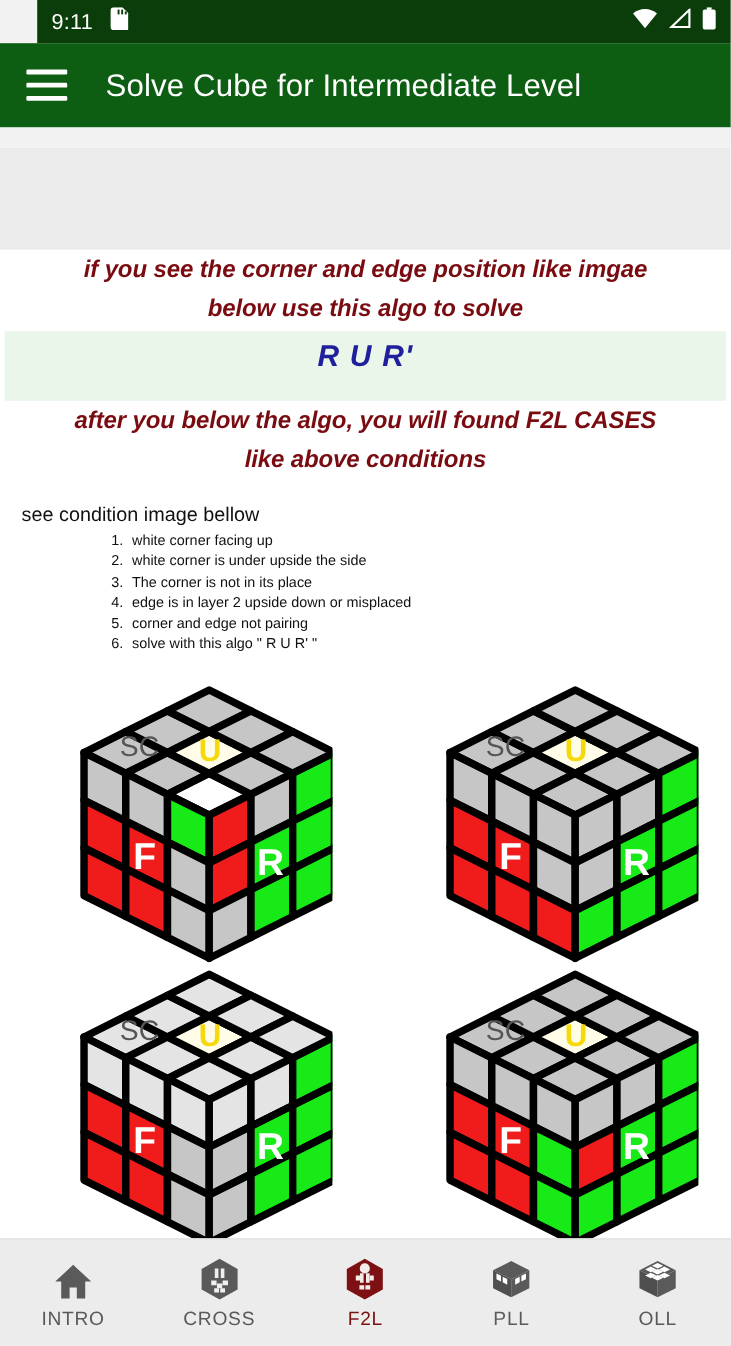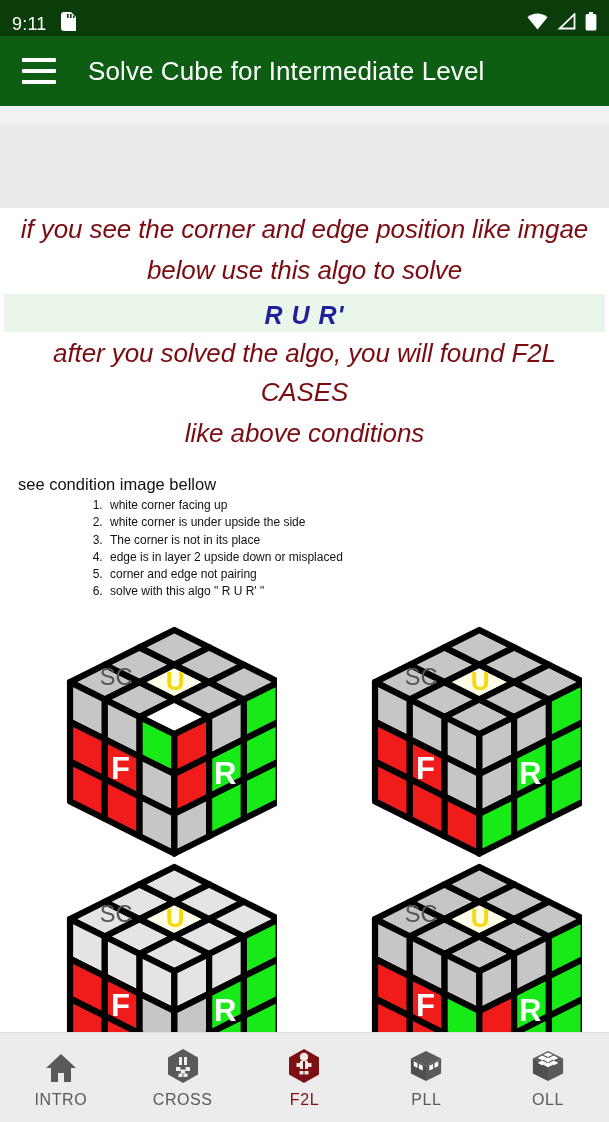--- a/index.html
+++ b/index.html
@@ -14,8 +14,9 @@
   
   .statusbar {
     height: 36px; background: #0a3d0a; color: #fff;
-    display: flex; align-items: flex-end; padding: 0 12px;
+    display: flex; align-items: center; padding: 0 12px;
     font-size: 17px;
+    margin-left: 31px;
   }
   .sb-time { font-size: 18px; letter-spacing: .2px; }
   .sb-left { display: flex; align-items: center; gap: 14px; }

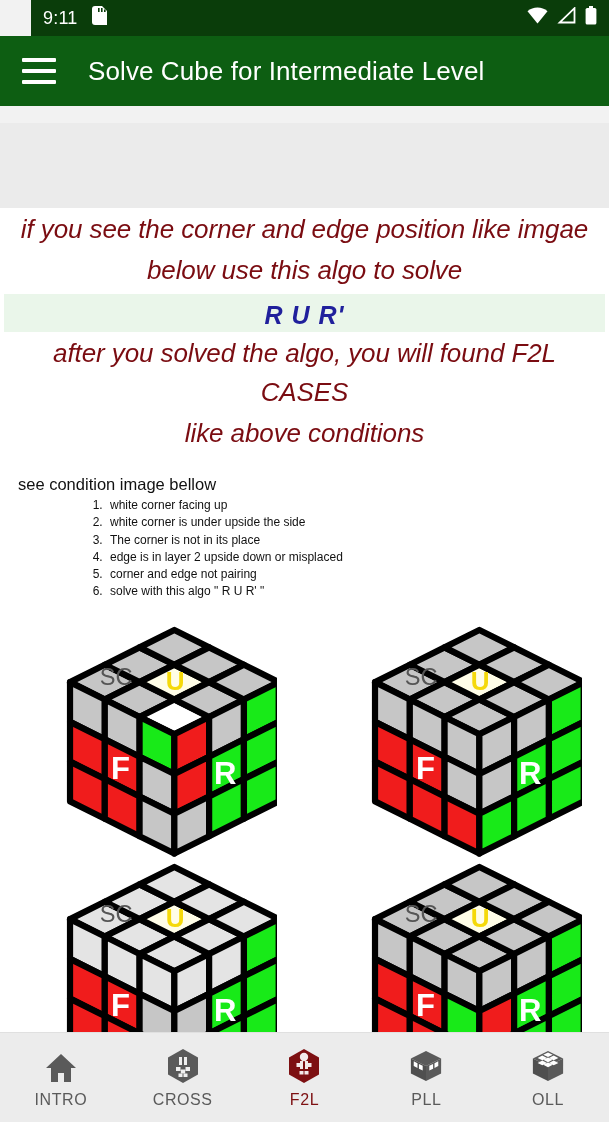--- a/index.html
+++ b/index.html
@@ -41,8 +41,8 @@
   .gap-band { height: 85px; background: #ebebeb; }
 
   .headline {
-    color: #7a0c11; font-weight: normal; font-style: italic;
-    font-size: 26px; text-align: center; line-height: 1.50;
+    color: #7a0c11; font-weight: bold; font-style: italic;
+    font-size: 20px; text-align: center; line-height: 1.50;
     padding: 2px 6px 0 6px; letter-spacing: -.1px;
   }
   .algo-box {

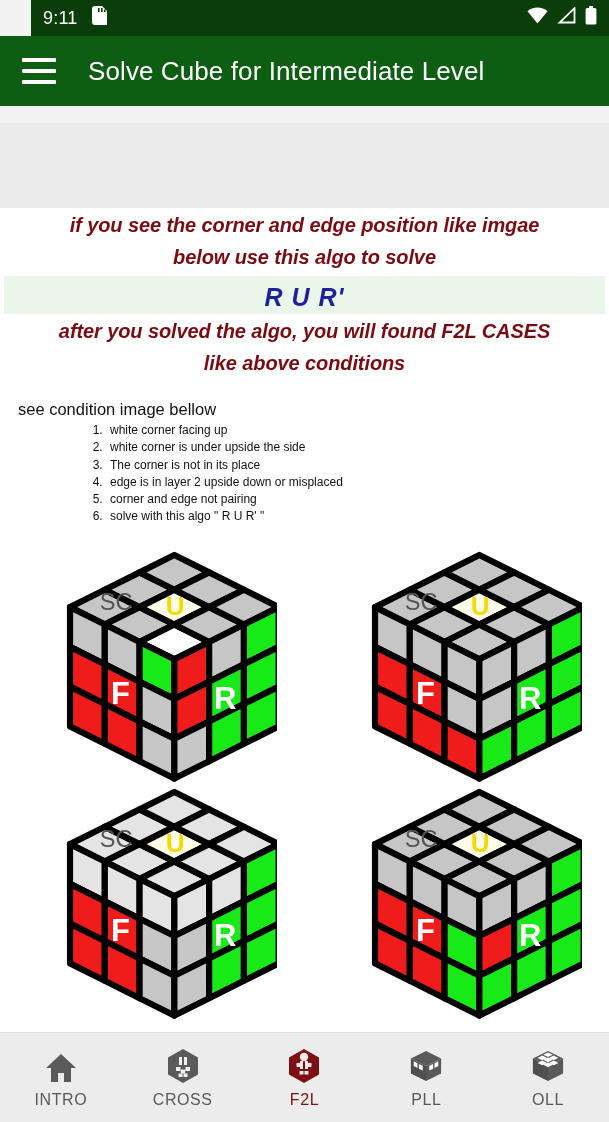--- a/index.html
+++ b/index.html
@@ -46,7 +46,7 @@
     padding: 2px 6px 0 6px; letter-spacing: -.1px;
   }
   .algo-box {
-    background: #eaf6ea; margin: 4px 4px 0 4px; padding: 7px 0 2px 0;
+    background: #eaf6ea; margin: 4px 4px 0 4px; padding: 7px 0 22px 0;
     text-align: center;
   }
   .algo-box .algo-text {

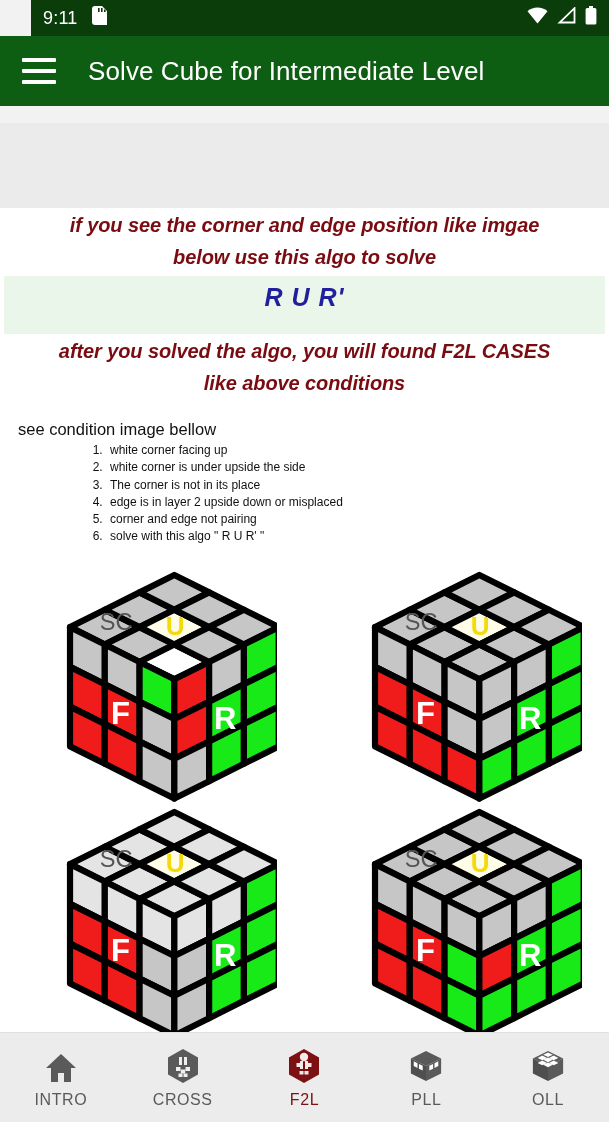--- a/index.html
+++ b/index.html
@@ -138,7 +138,7 @@
       <span class="algo-text">R U R'</span>
     </div>
 
-    <div class="headline">after you solved the algo, you will found F2L CASES</div>
+    <div class="headline">after you below the algo, you will found F2L CASES</div>
     <div class="headline">like above conditions</div>
 
     <div class="list-block">

